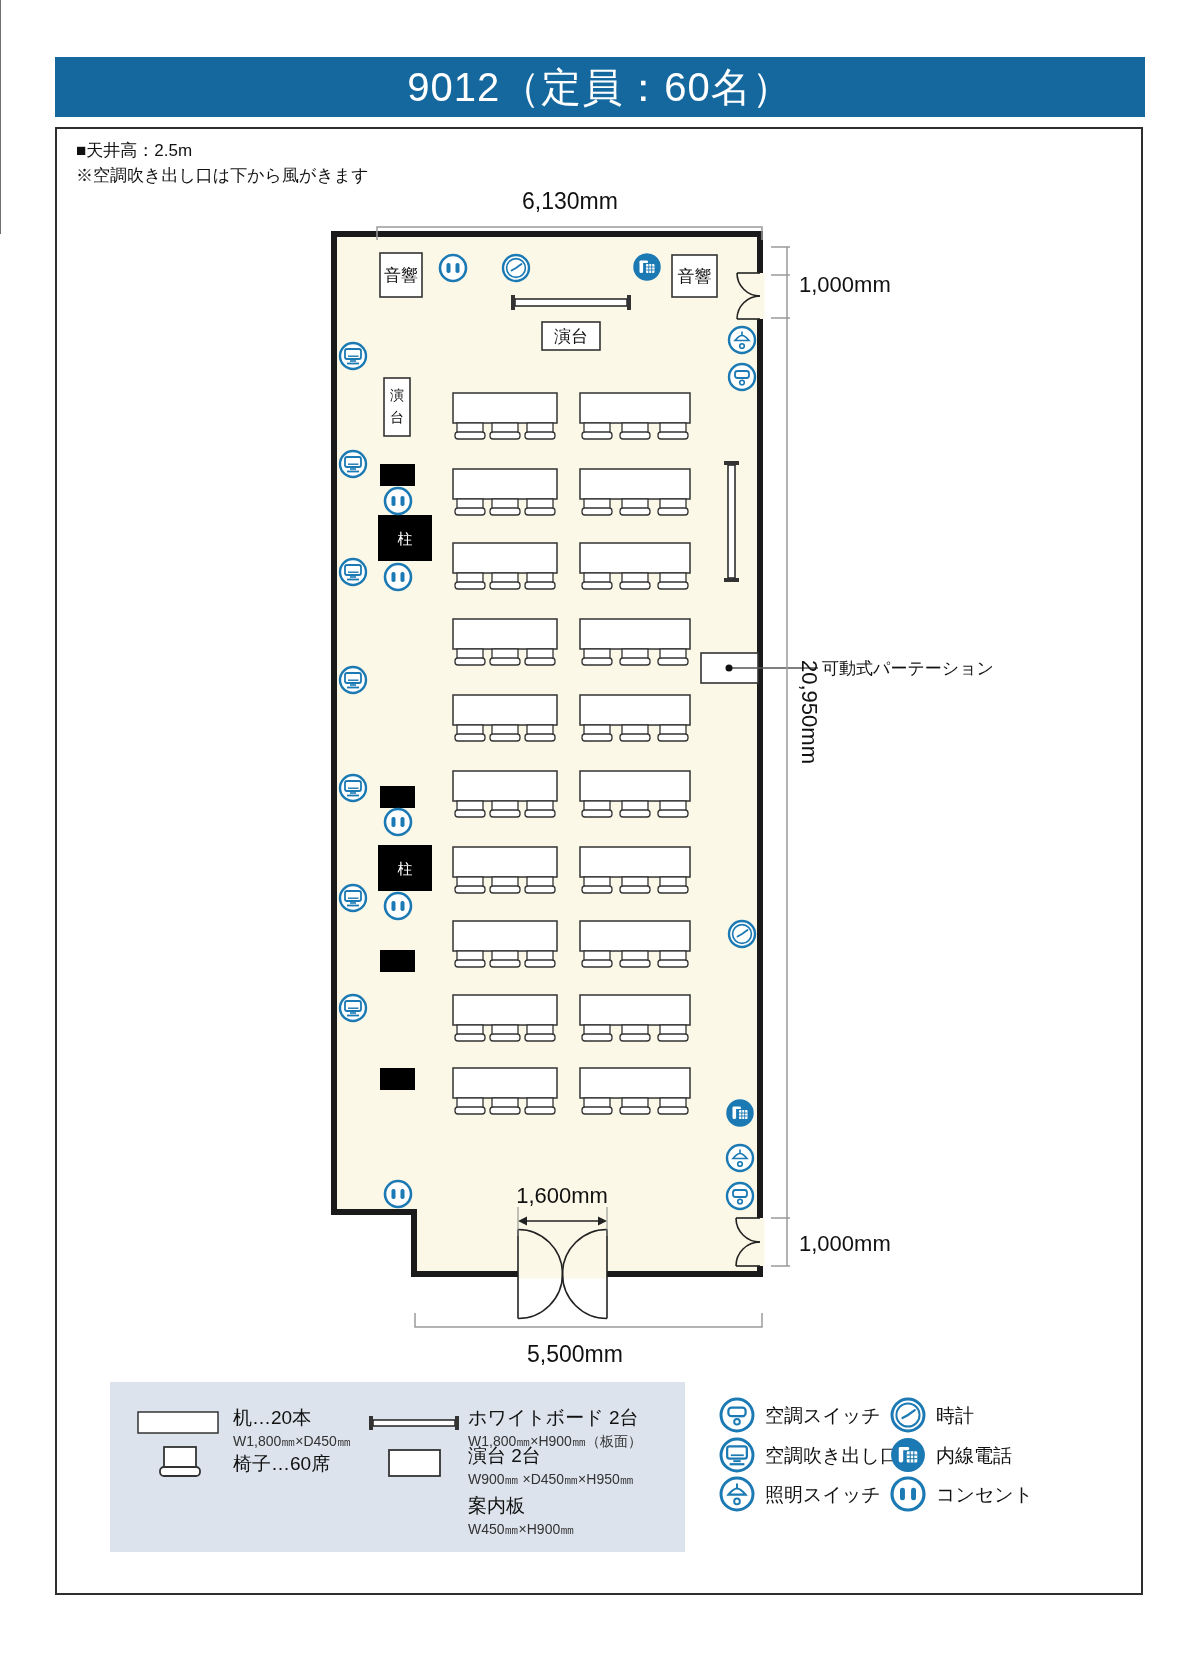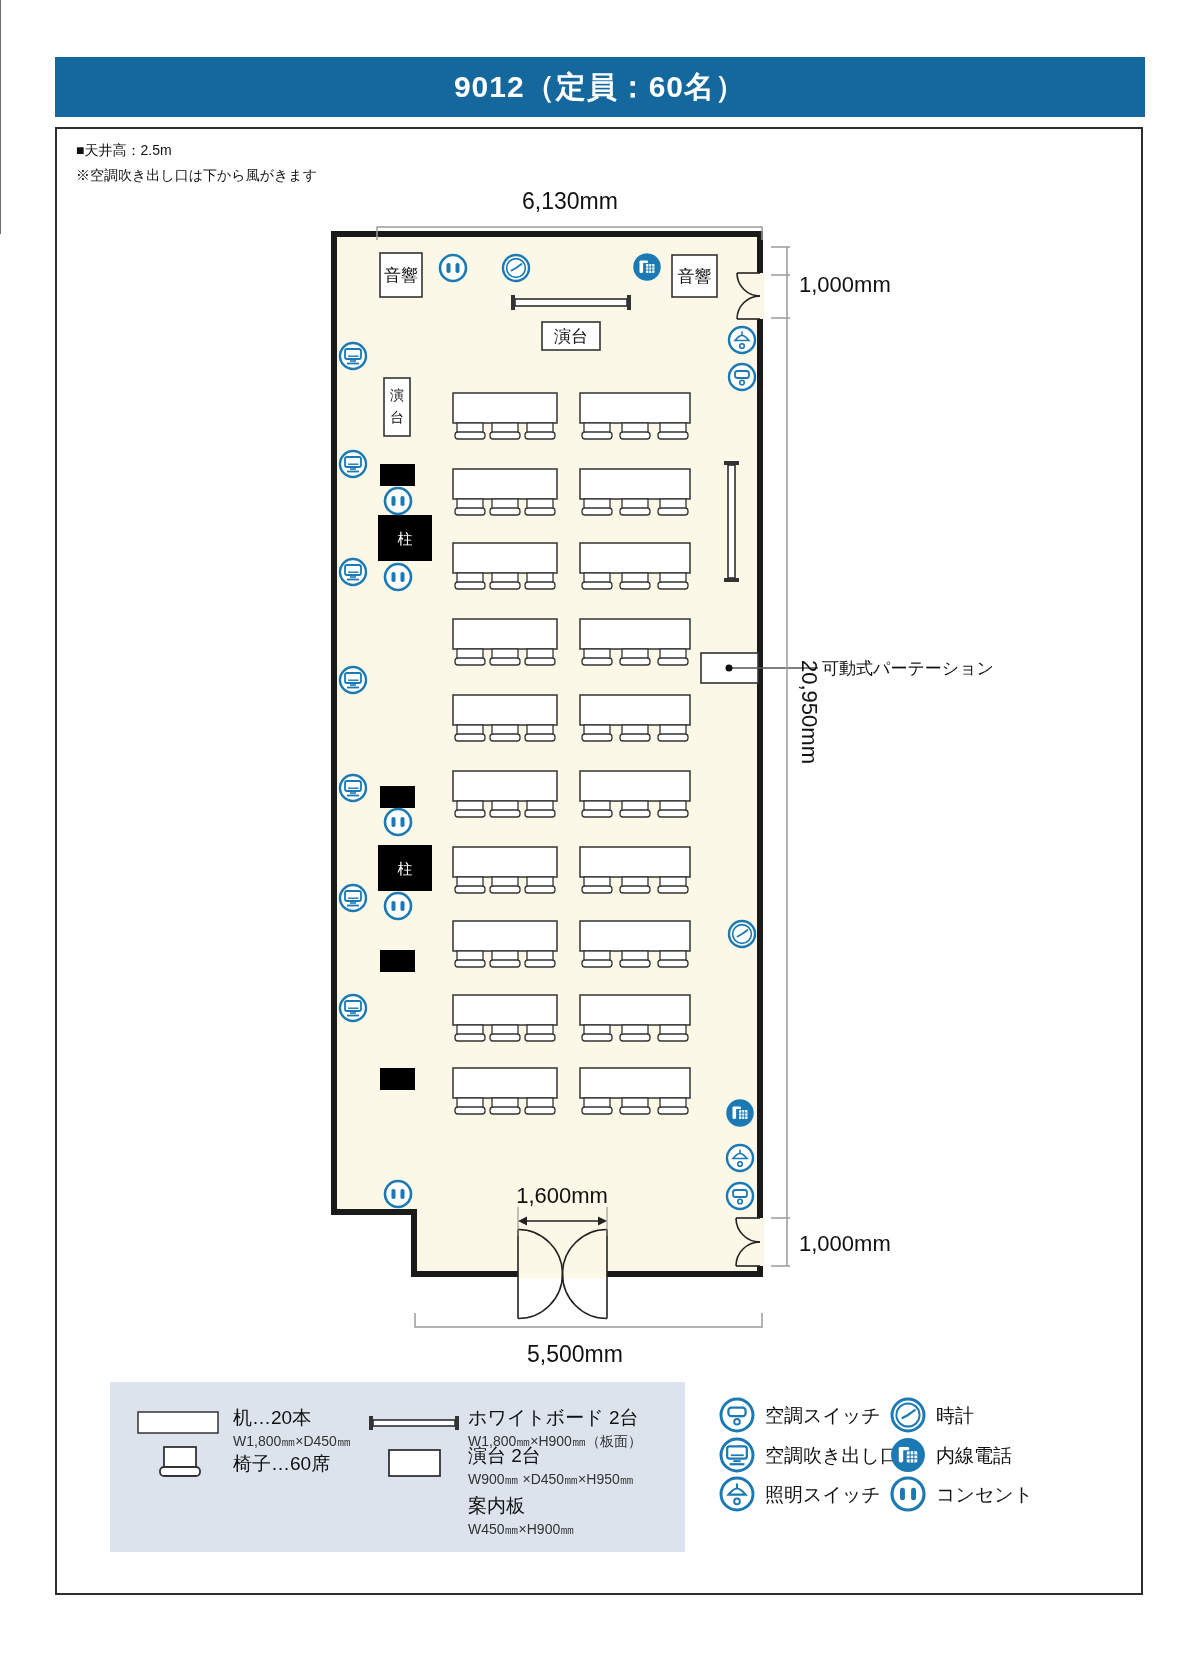--- a/index.html
+++ b/index.html
@@ -7,7 +7,7 @@
         font-family:"Liberation Sans",sans-serif;overflow:hidden;}
   .header-bar{position:absolute;left:55px;top:57px;width:1090px;height:60px;
         display:flex;align-items:center;justify-content:center;}
-  .header-bar span{color:#fff;font-size:30px;font-weight:bold;letter-spacing:1px;text-align:right;}
+  .header-bar span{color:#fff;font-size:40px;font-weight:normal;letter-spacing:1px;text-align:right;}
   .frame{position:absolute;left:55px;top:127px;width:1088px;height:1468px;
         border:2px solid #2e2e2e;box-sizing:border-box;}
   .notes{position:absolute;left:76px;top:138px;font-size:14px;color:#111;line-height:25px;}

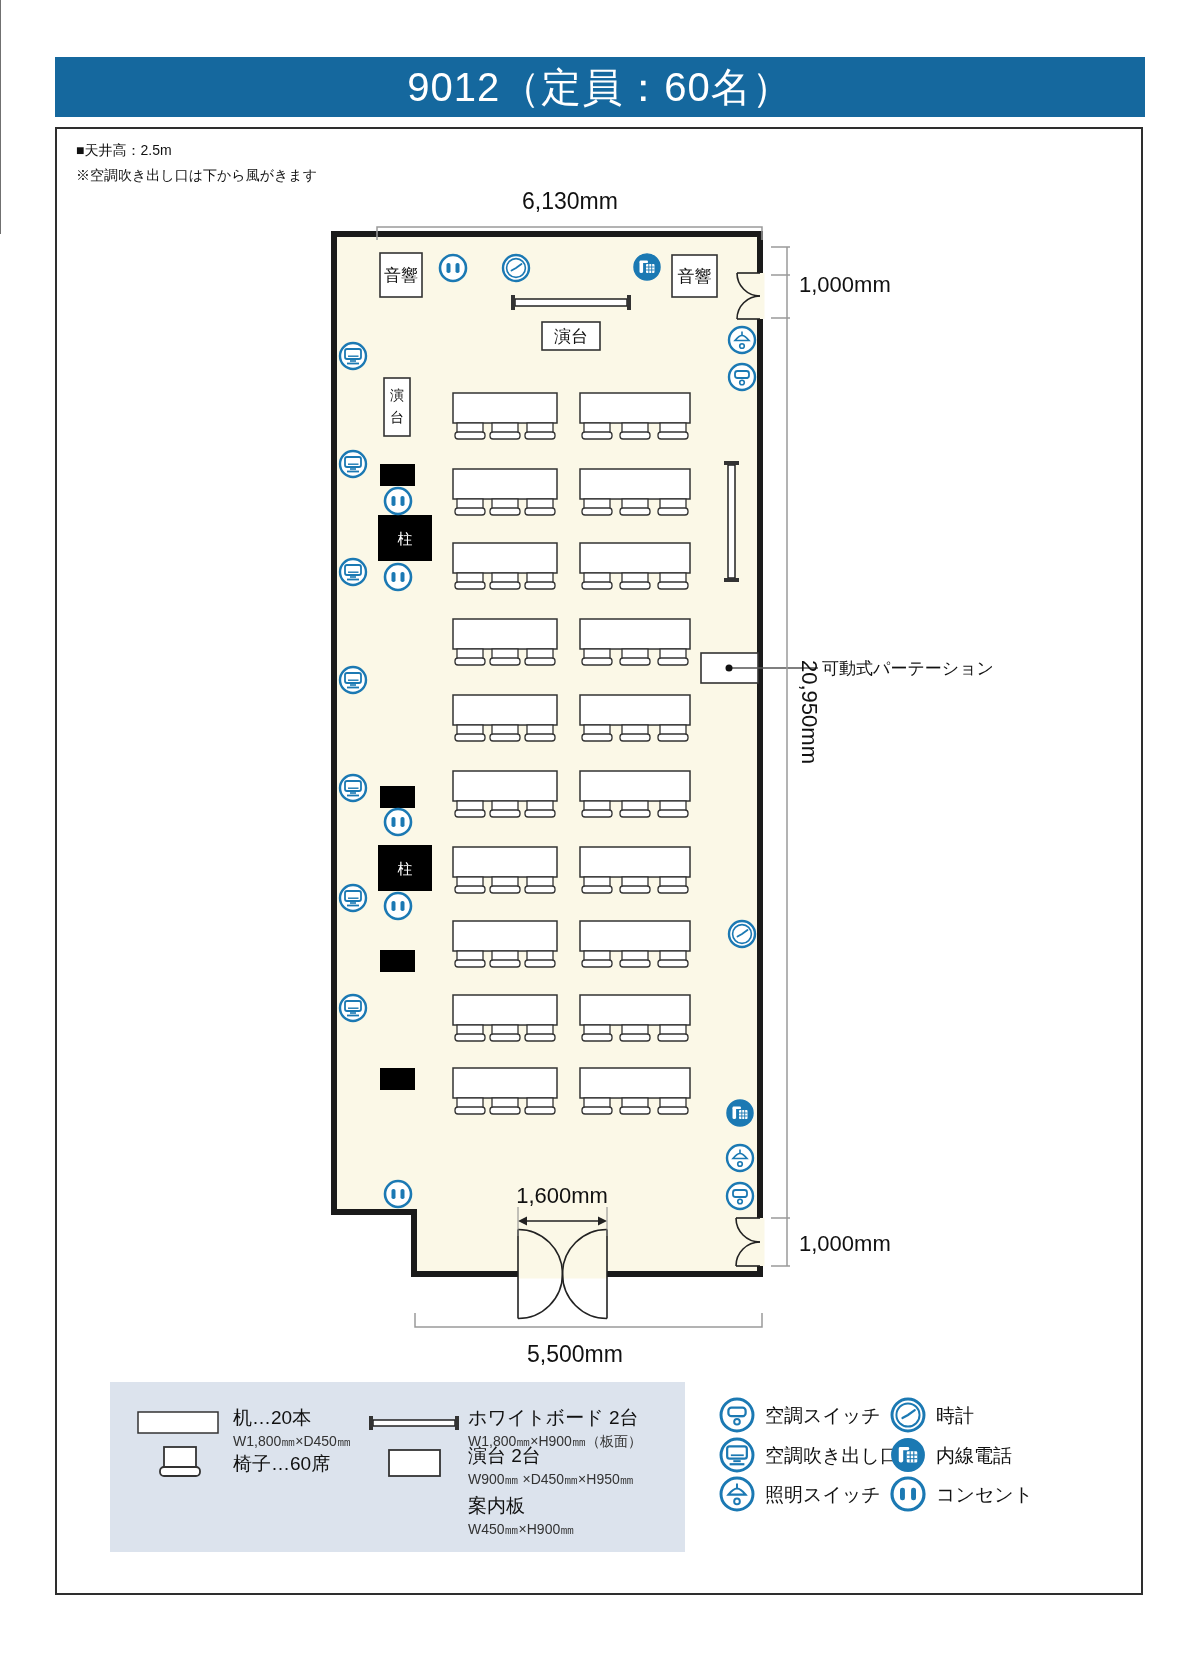--- a/index.html
+++ b/index.html
@@ -10,7 +10,7 @@
   .header-bar span{color:#fff;font-size:40px;font-weight:normal;letter-spacing:1px;text-align:right;}
   .frame{position:absolute;left:55px;top:127px;width:1088px;height:1468px;
         border:2px solid #2e2e2e;box-sizing:border-box;}
-  .notes{position:absolute;left:76px;top:138px;font-size:14px;color:#111;line-height:25px;}
+  .notes{position:absolute;left:76px;top:138px;font-size:17px;color:#111;line-height:25px;}
   #plan{position:absolute;left:0;top:0;}
   text{font-family:"Liberation Sans",sans-serif;}
 </style>

